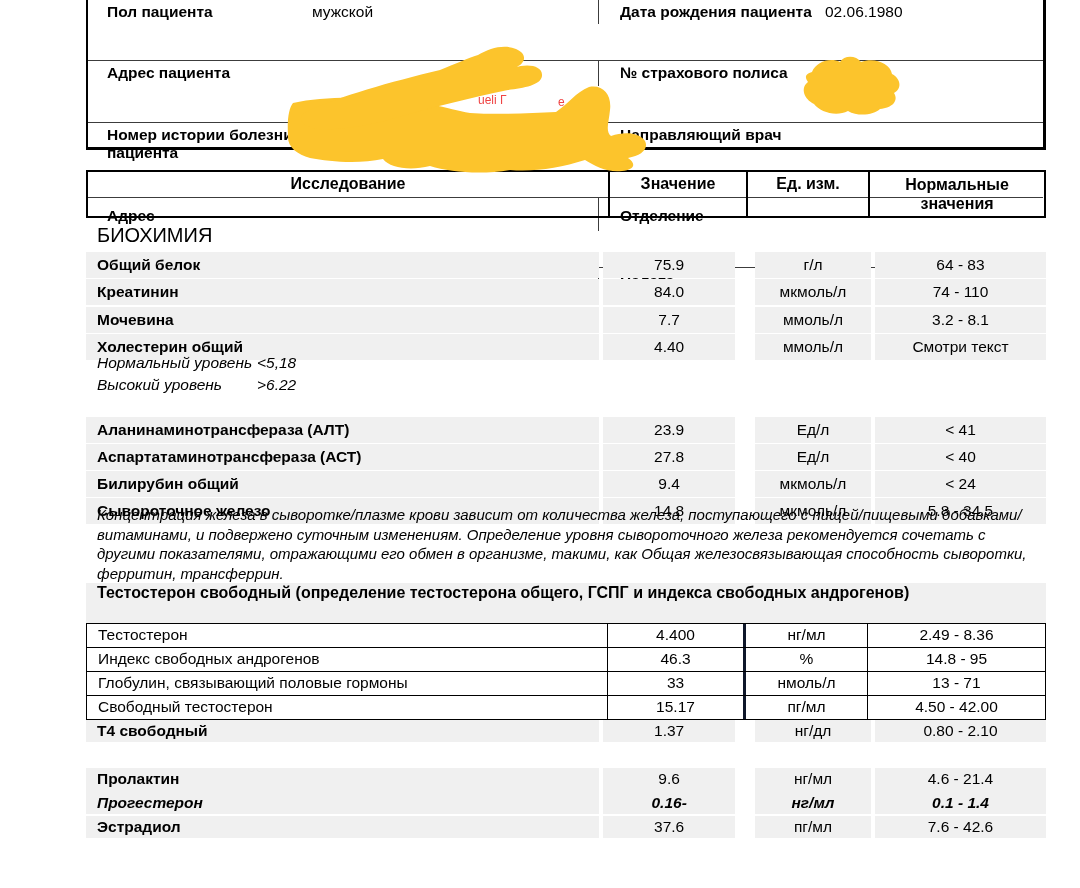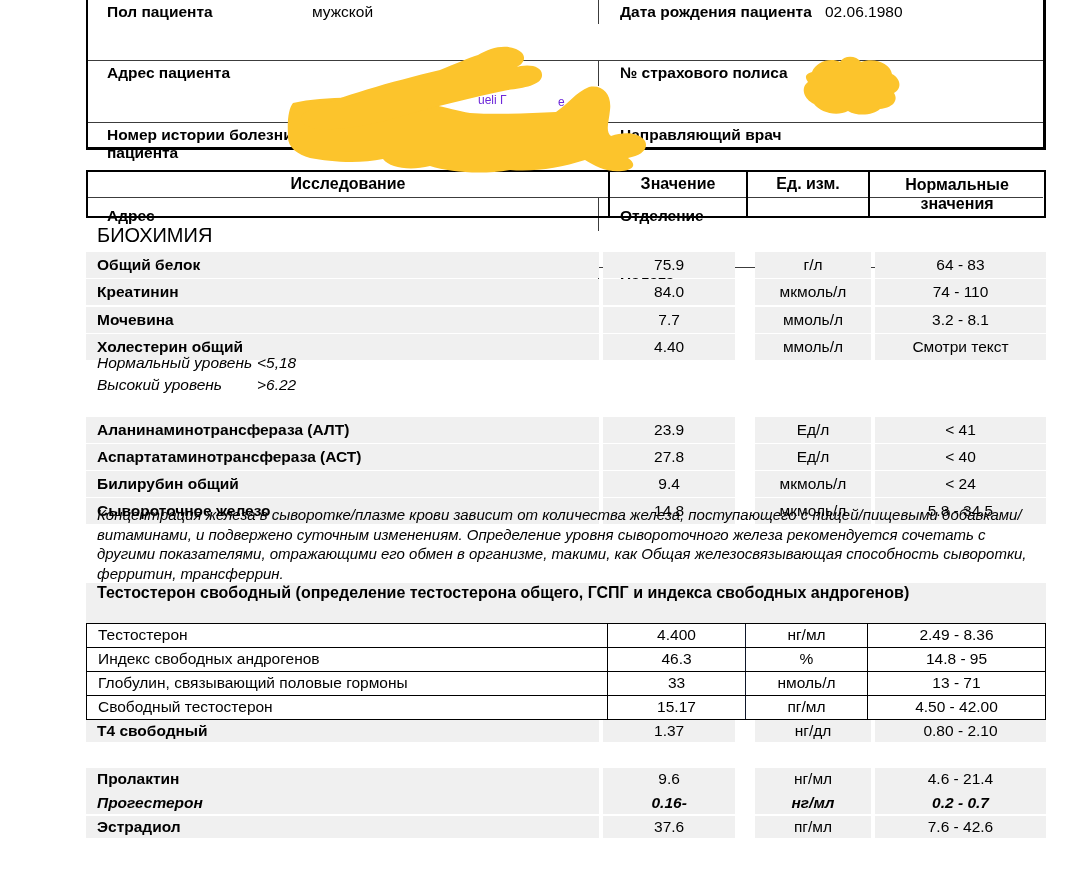--- a/index.html
+++ b/index.html
@@ -84,7 +84,7 @@
 
   
   .scribble { position:absolute; left:0; top:0; z-index:10; pointer-events:none; }
-  .fragment { position:absolute; z-index:5; font-size:12px; color:#6d28d9; }
+  .fragment { position:absolute; z-index:5; font-size:12px; color:#ef4444; }
   .frag1 { left:478px; top:93px; }
   .frag2 { left:558px; top:95px; }
 </style>

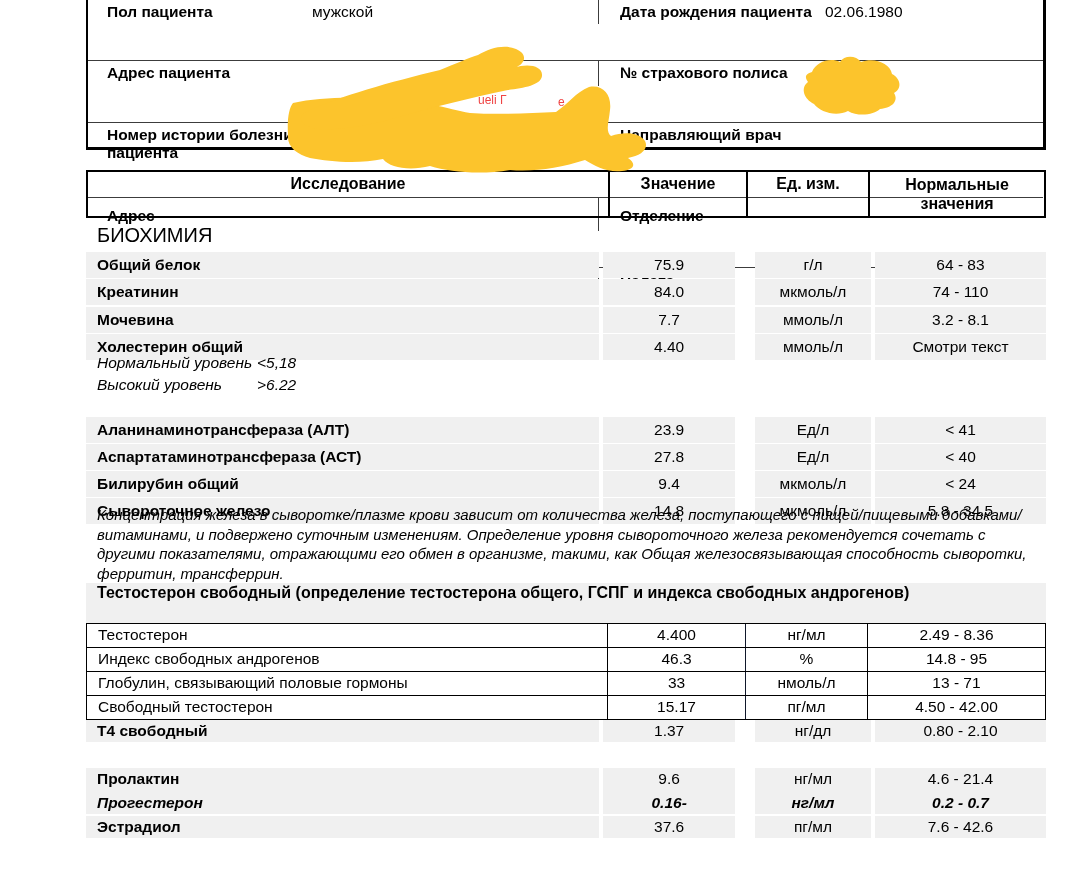--- a/index.html
+++ b/index.html
@@ -78,7 +78,7 @@
   }
   .brow { display:flex; border-bottom:1px solid #000; height:24px; line-height:22px; }
   .bc1 { width:521px; border-right:1px solid #000; padding-left:11px; }
-  .bc2 { width:138px; border-right:1px solid #0f172a; text-align:center; }
+  .bc2 { width:138px; border-right:3px solid #0f172a; text-align:center; }
   .bc3 { width:122px; border-right:1px solid #000; text-align:center; }
   .bc4 { flex:1; text-align:center; }
 

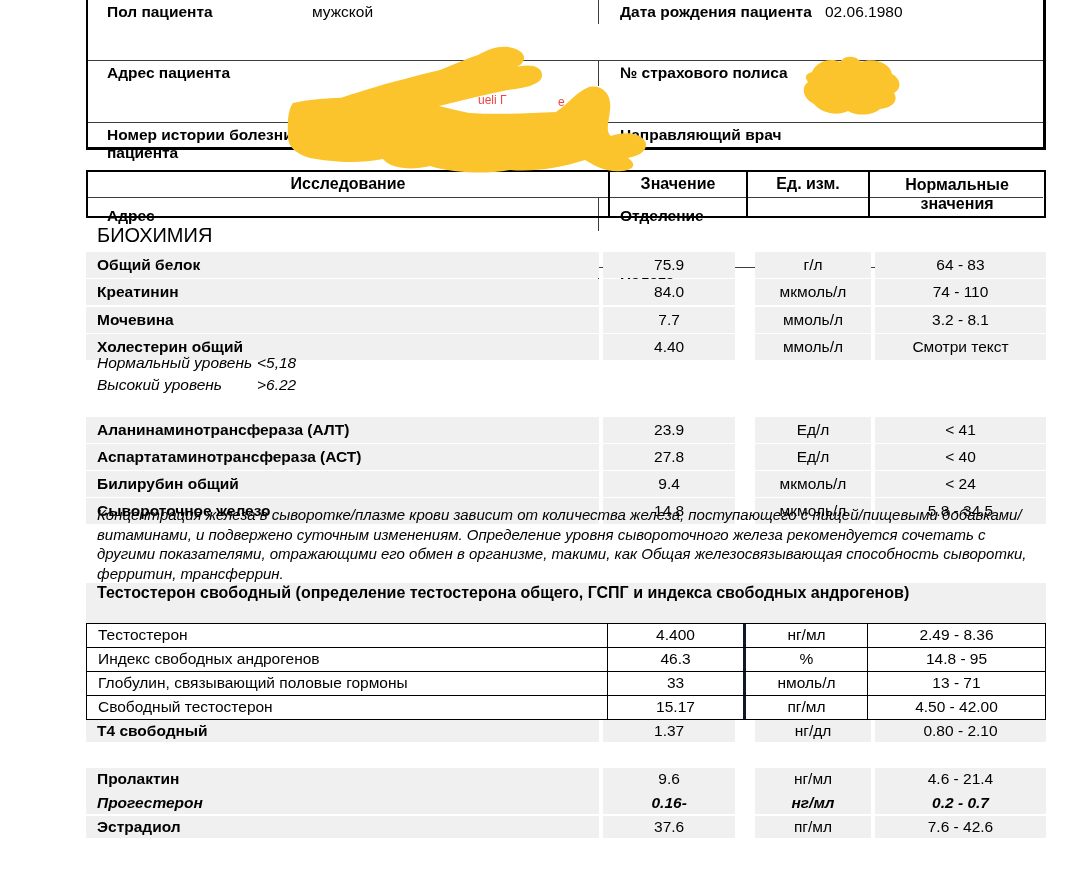--- a/index.html
+++ b/index.html
@@ -268,7 +268,7 @@
     <div class="c c1">Прогестерон</div>
     <div class="c c2">0.16-</div>
     <div class="c c3">нг/мл</div>
-    <div class="c c4">0.2 - 0.7</div>
+    <div class="c c4">0.1 - 1.4</div>
   </div>
   <div class="grow g22" style="top:816px">
     <div class="c c1">Эстрадиол</div>

